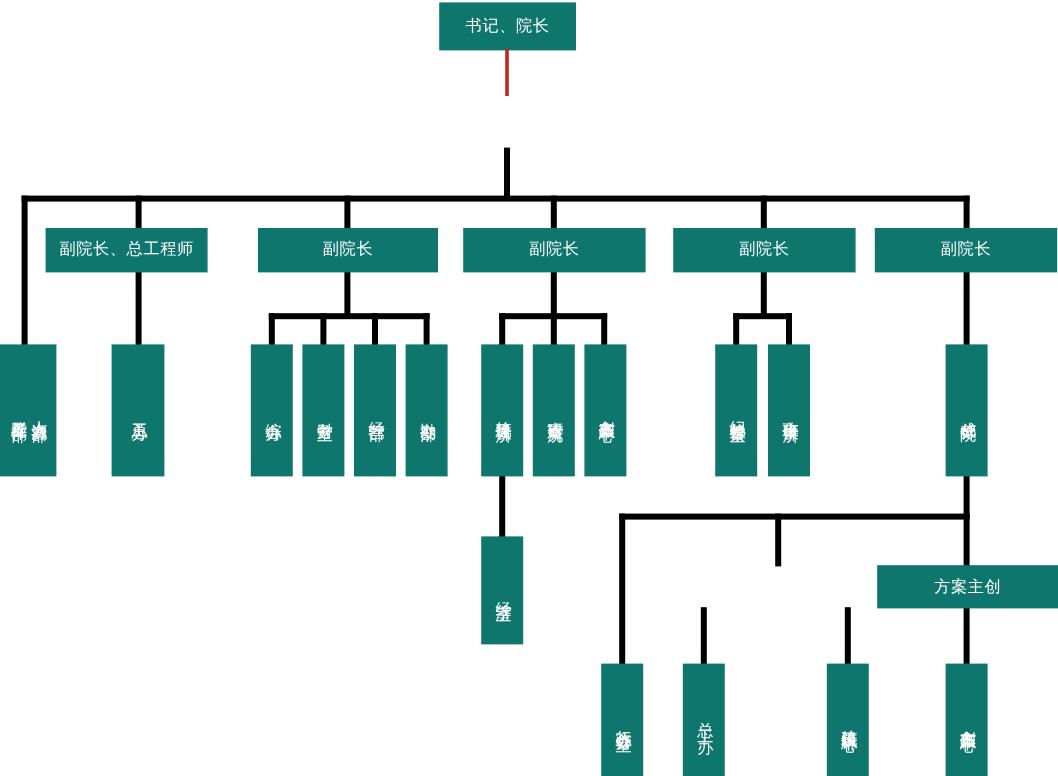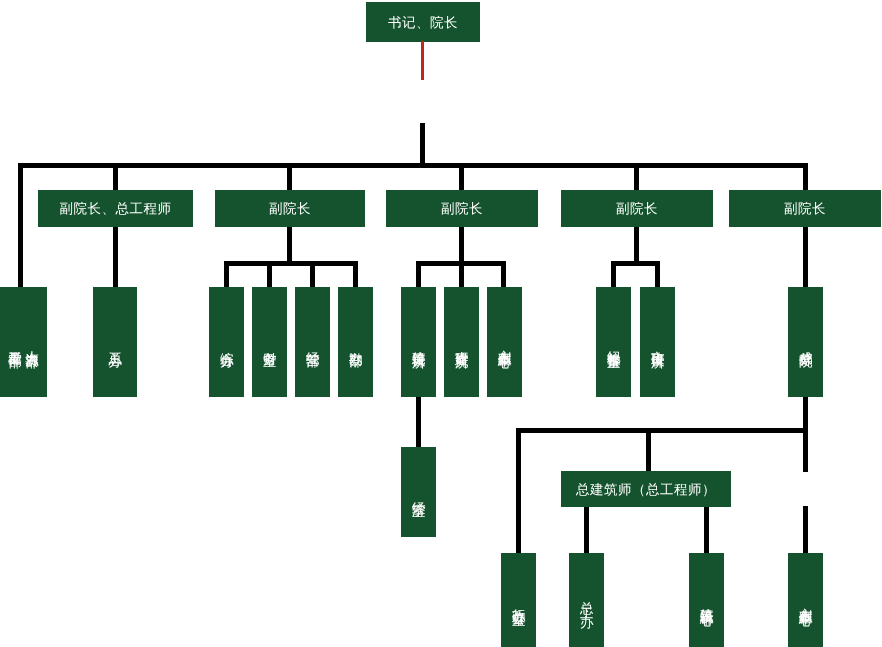--- a/index.html
+++ b/index.html
@@ -23,7 +23,7 @@
   }
   .node {
     position: absolute;
-    background: #14532d;
+    background: #0f766e;
     color: #ffffff;
     box-sizing: border-box;
     display: flex;

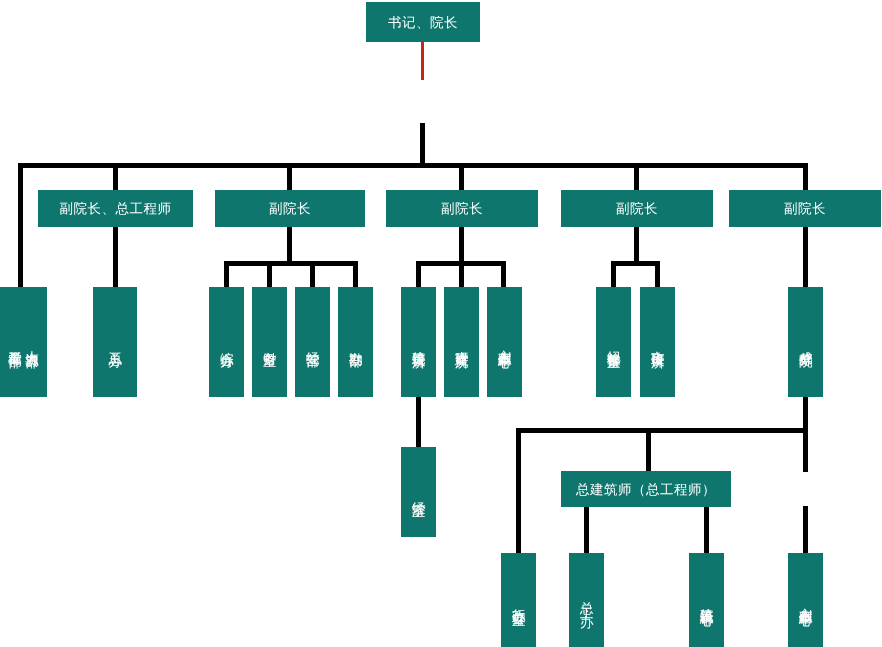--- a/index.html
+++ b/index.html
@@ -131,7 +131,7 @@
   </div>
 
 
-  <div class="node h" style="left:38px; top:190px; width:155px; height:37px;">
+  <div class="node h" style="left:38px; top:190px; width:135px; height:37px;">
     <span class="label">副院长、总工程师</span>
   </div>
 

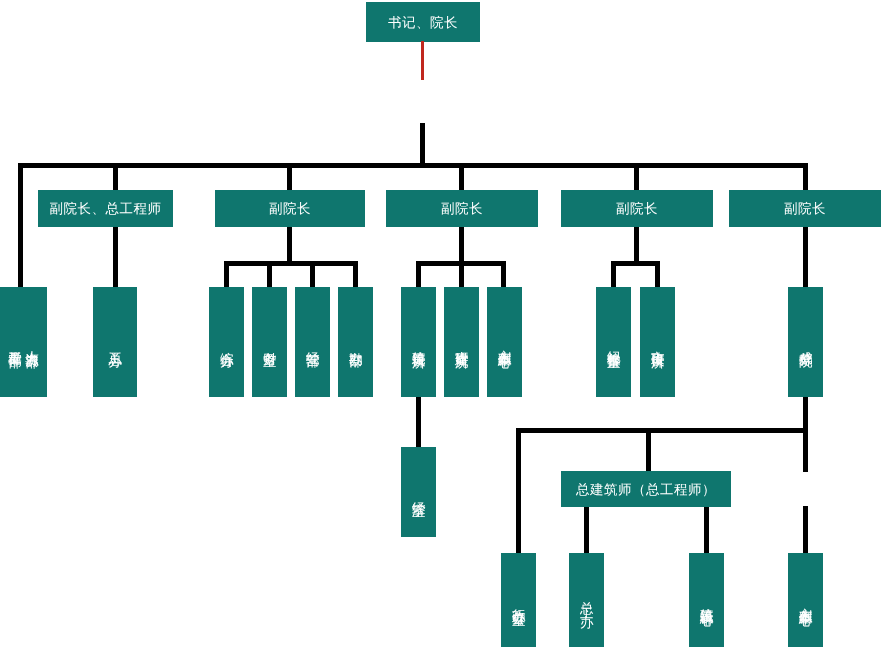--- a/index.html
+++ b/index.html
@@ -204,9 +204,6 @@
     <span class="label">经济室</span>
   </div>
 
-  <div class="node h" style="left:561px; top:471px; width:170px; height:36px;">
-    <span class="label">总建筑师（总工程师）</span>
-  </div>
 
 
   <div class="node v" style="left:501px; top:553px; width:35px; height:94px;">

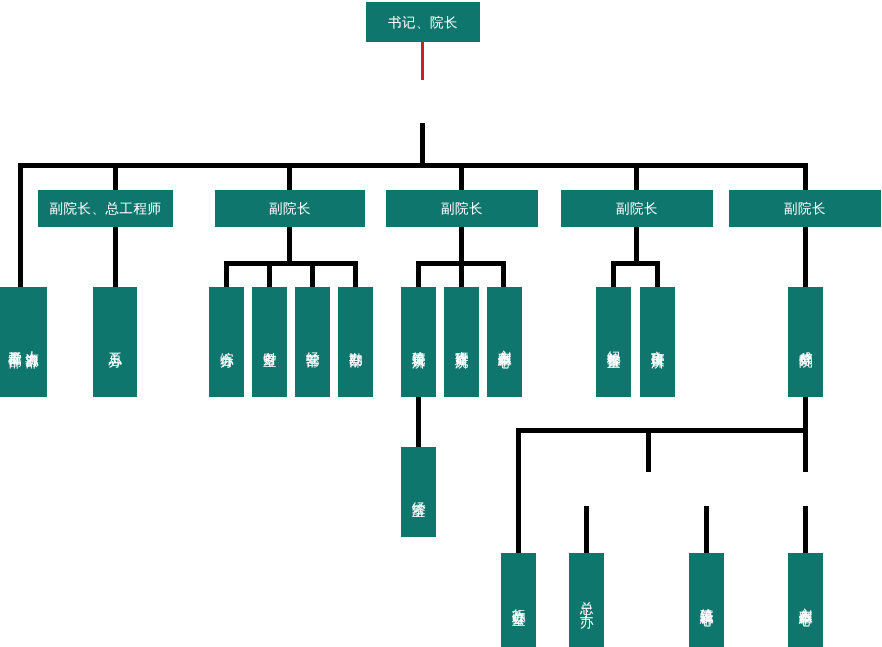--- a/index.html
+++ b/index.html
@@ -205,6 +205,9 @@
   </div>
 
 
+  <div class="node h" style="left:731px; top:471px; width:151px; height:36px;">
+    <span class="label">方案主创</span>
+  </div>
 
   <div class="node v" style="left:501px; top:553px; width:35px; height:94px;">
     <span class="label">行政办公室</span>

